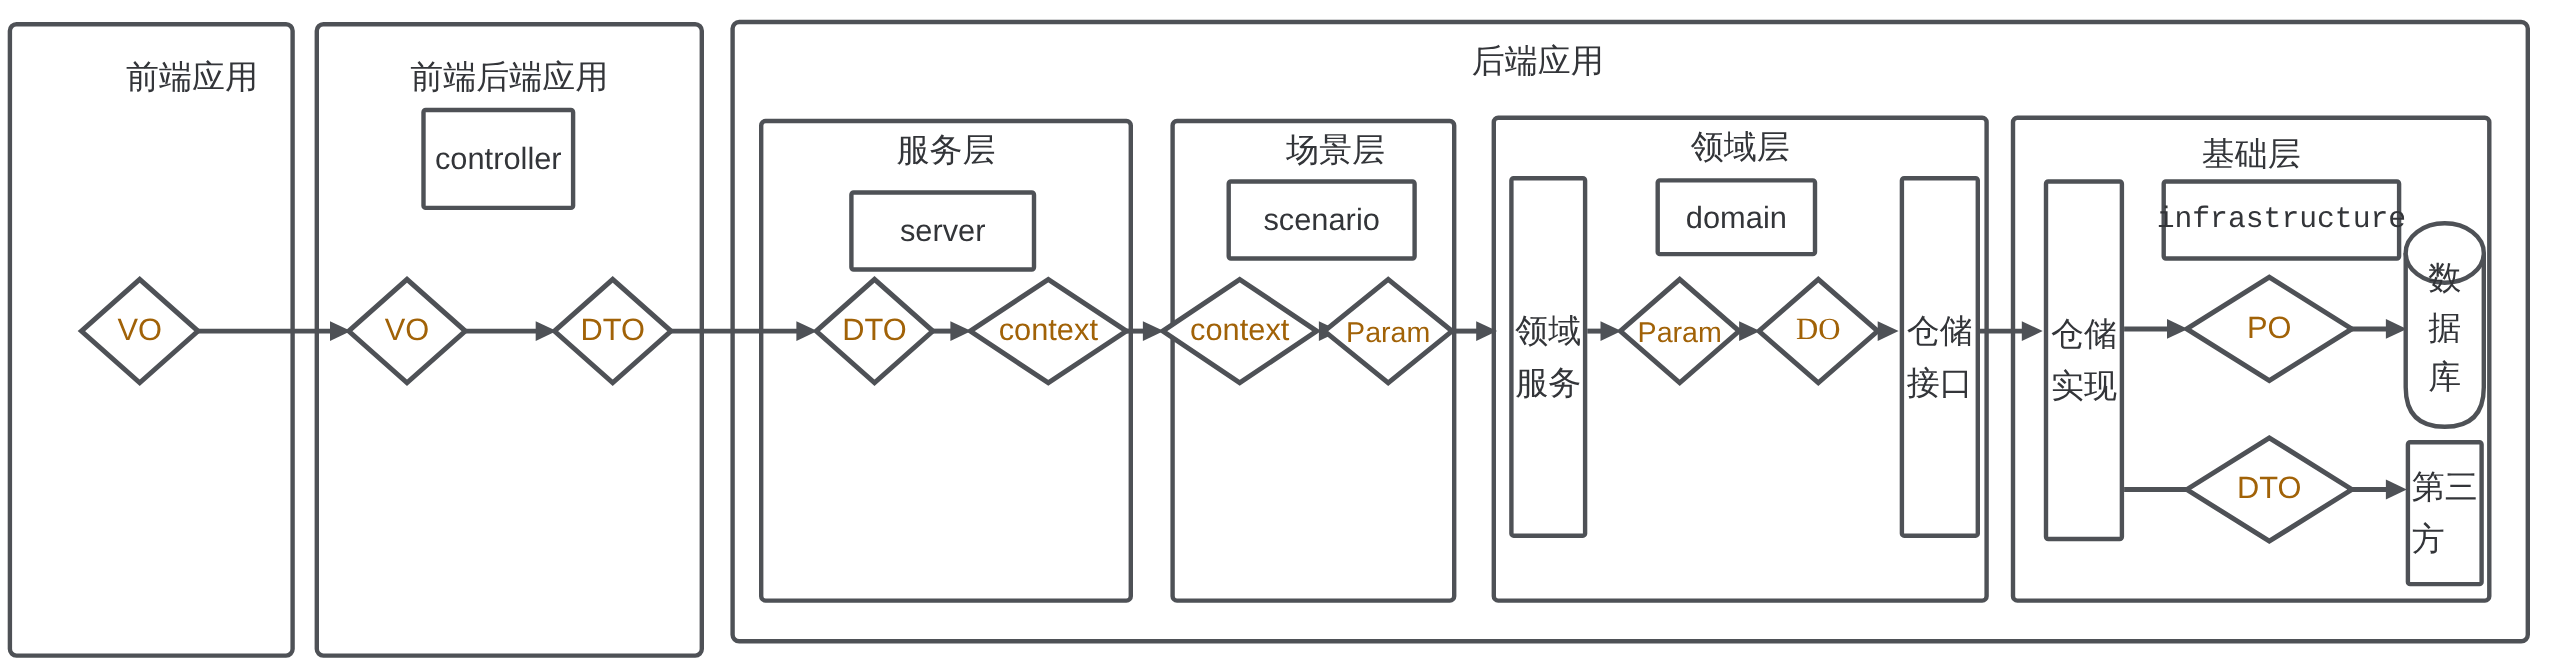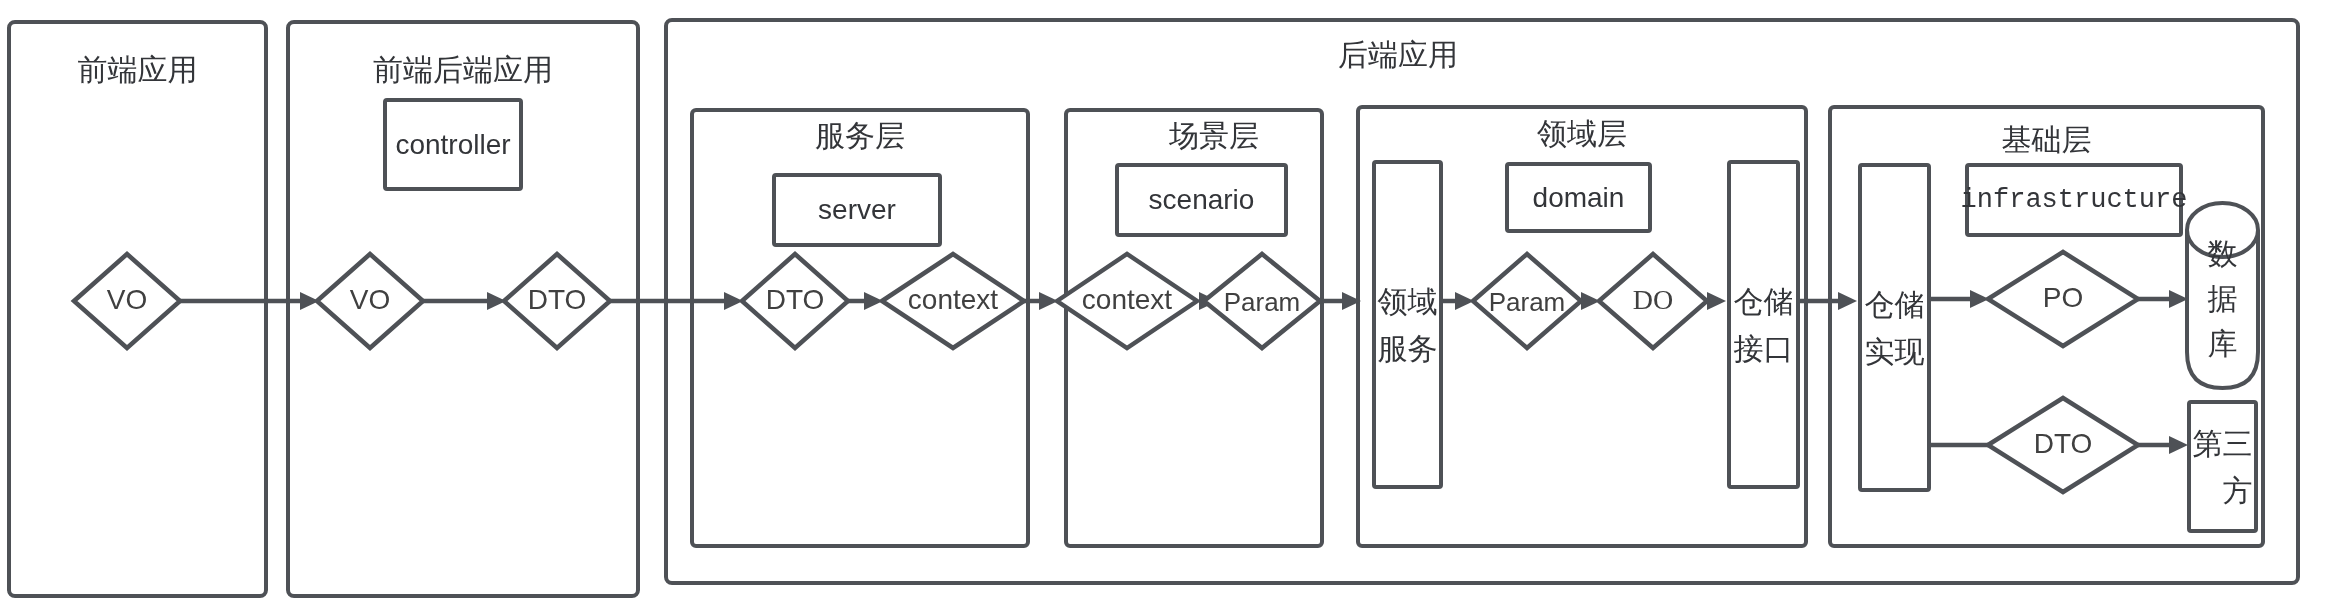--- a/index.html
+++ b/index.html
@@ -138,7 +138,7 @@
     </g>
   </svg>
 
-  <div class="title" style="left:7px;top:50px;width:261px;">前端应用</div>
+  <div class="title" style="left:7px;top:50px;width:261px;padding-left:37px;">前端应用</div>
   <div class="title" style="left:286px;top:50px;width:354px;">前端后端应用</div>
   <div class="title" style="left:1338px;top:35px;">后端应用</div>
   <div class="title" style="left:690px;top:116px;width:340px;">服务层</div>

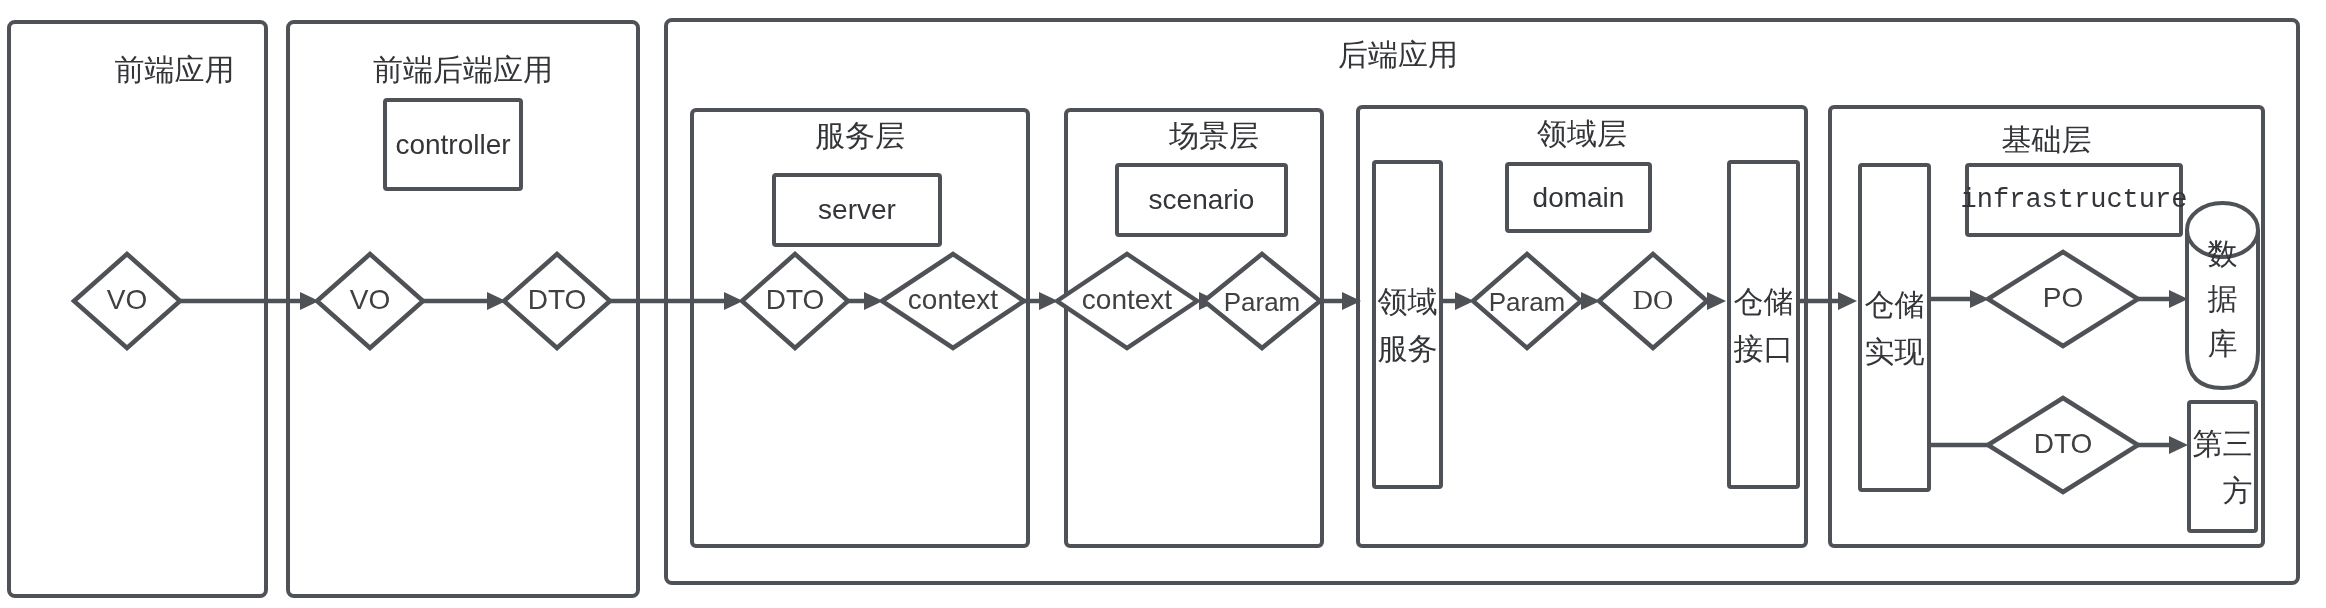--- a/index.html
+++ b/index.html
@@ -33,7 +33,7 @@
   }
   .dlabel{
     position:absolute;
-    font-size:28px;color:#404040;
+    font-size:28px;color:#a16207;
     text-align:center;line-height:32px;
   }
   .dlabel.small{font-size:26px;}

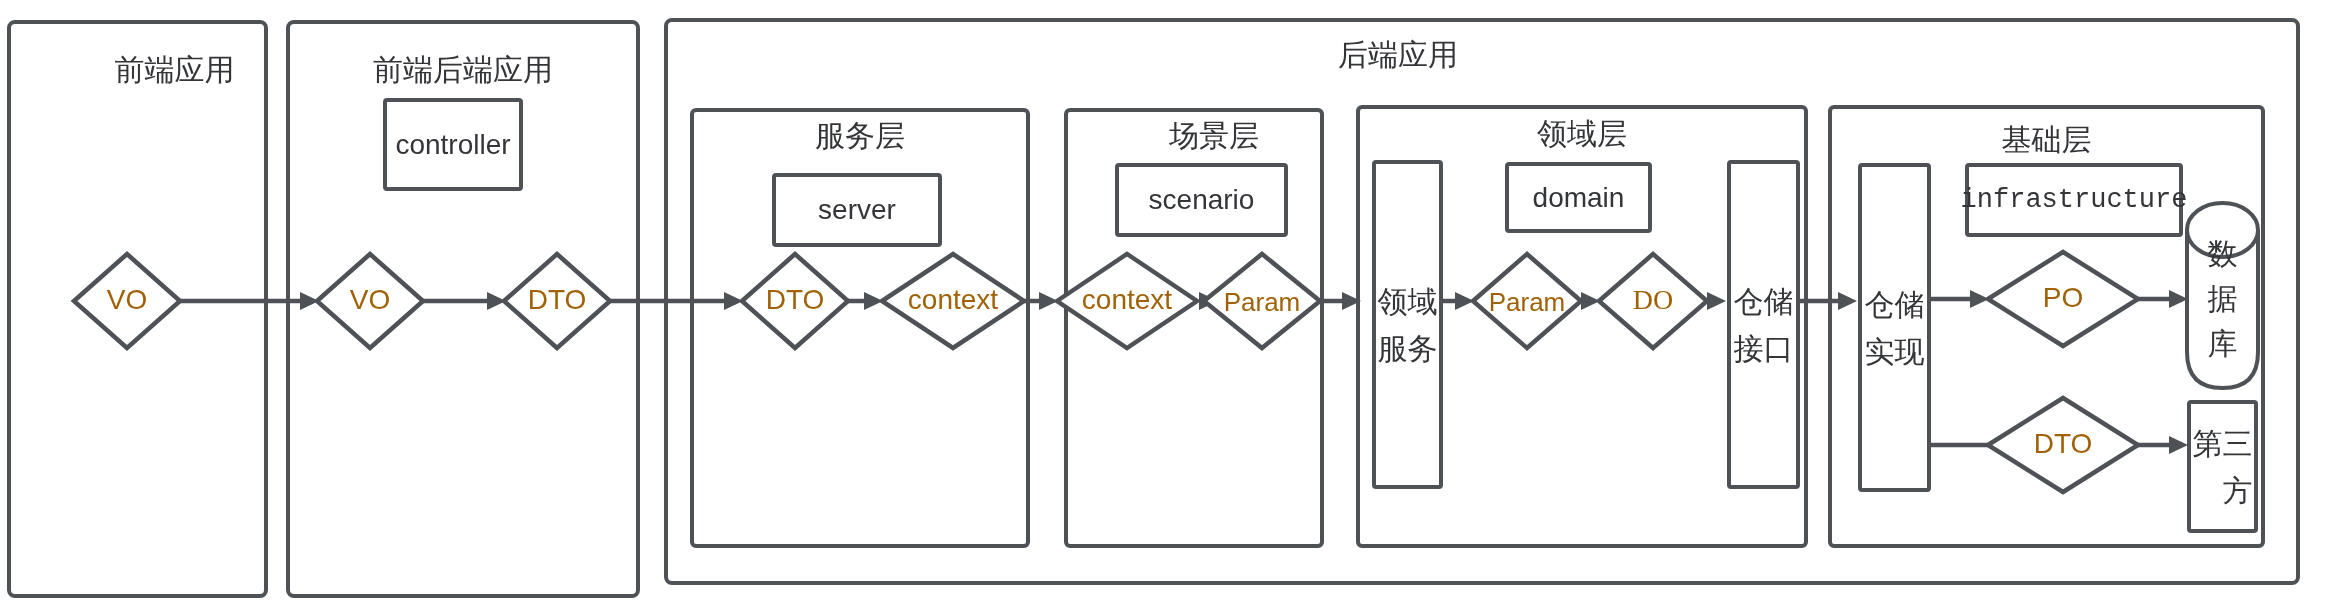--- a/index.html
+++ b/index.html
@@ -23,7 +23,7 @@
     position:absolute;box-sizing:border-box;
     border:4px solid #4e5156;border-radius:4px;background:#ffffff;
     display:flex;align-items:center;justify-content:center;
-    text-align:right;white-space:pre-line;
+    text-align:left;white-space:pre-line;
     font-size:30px;line-height:47px;color:#333539;
   }
   .title{

